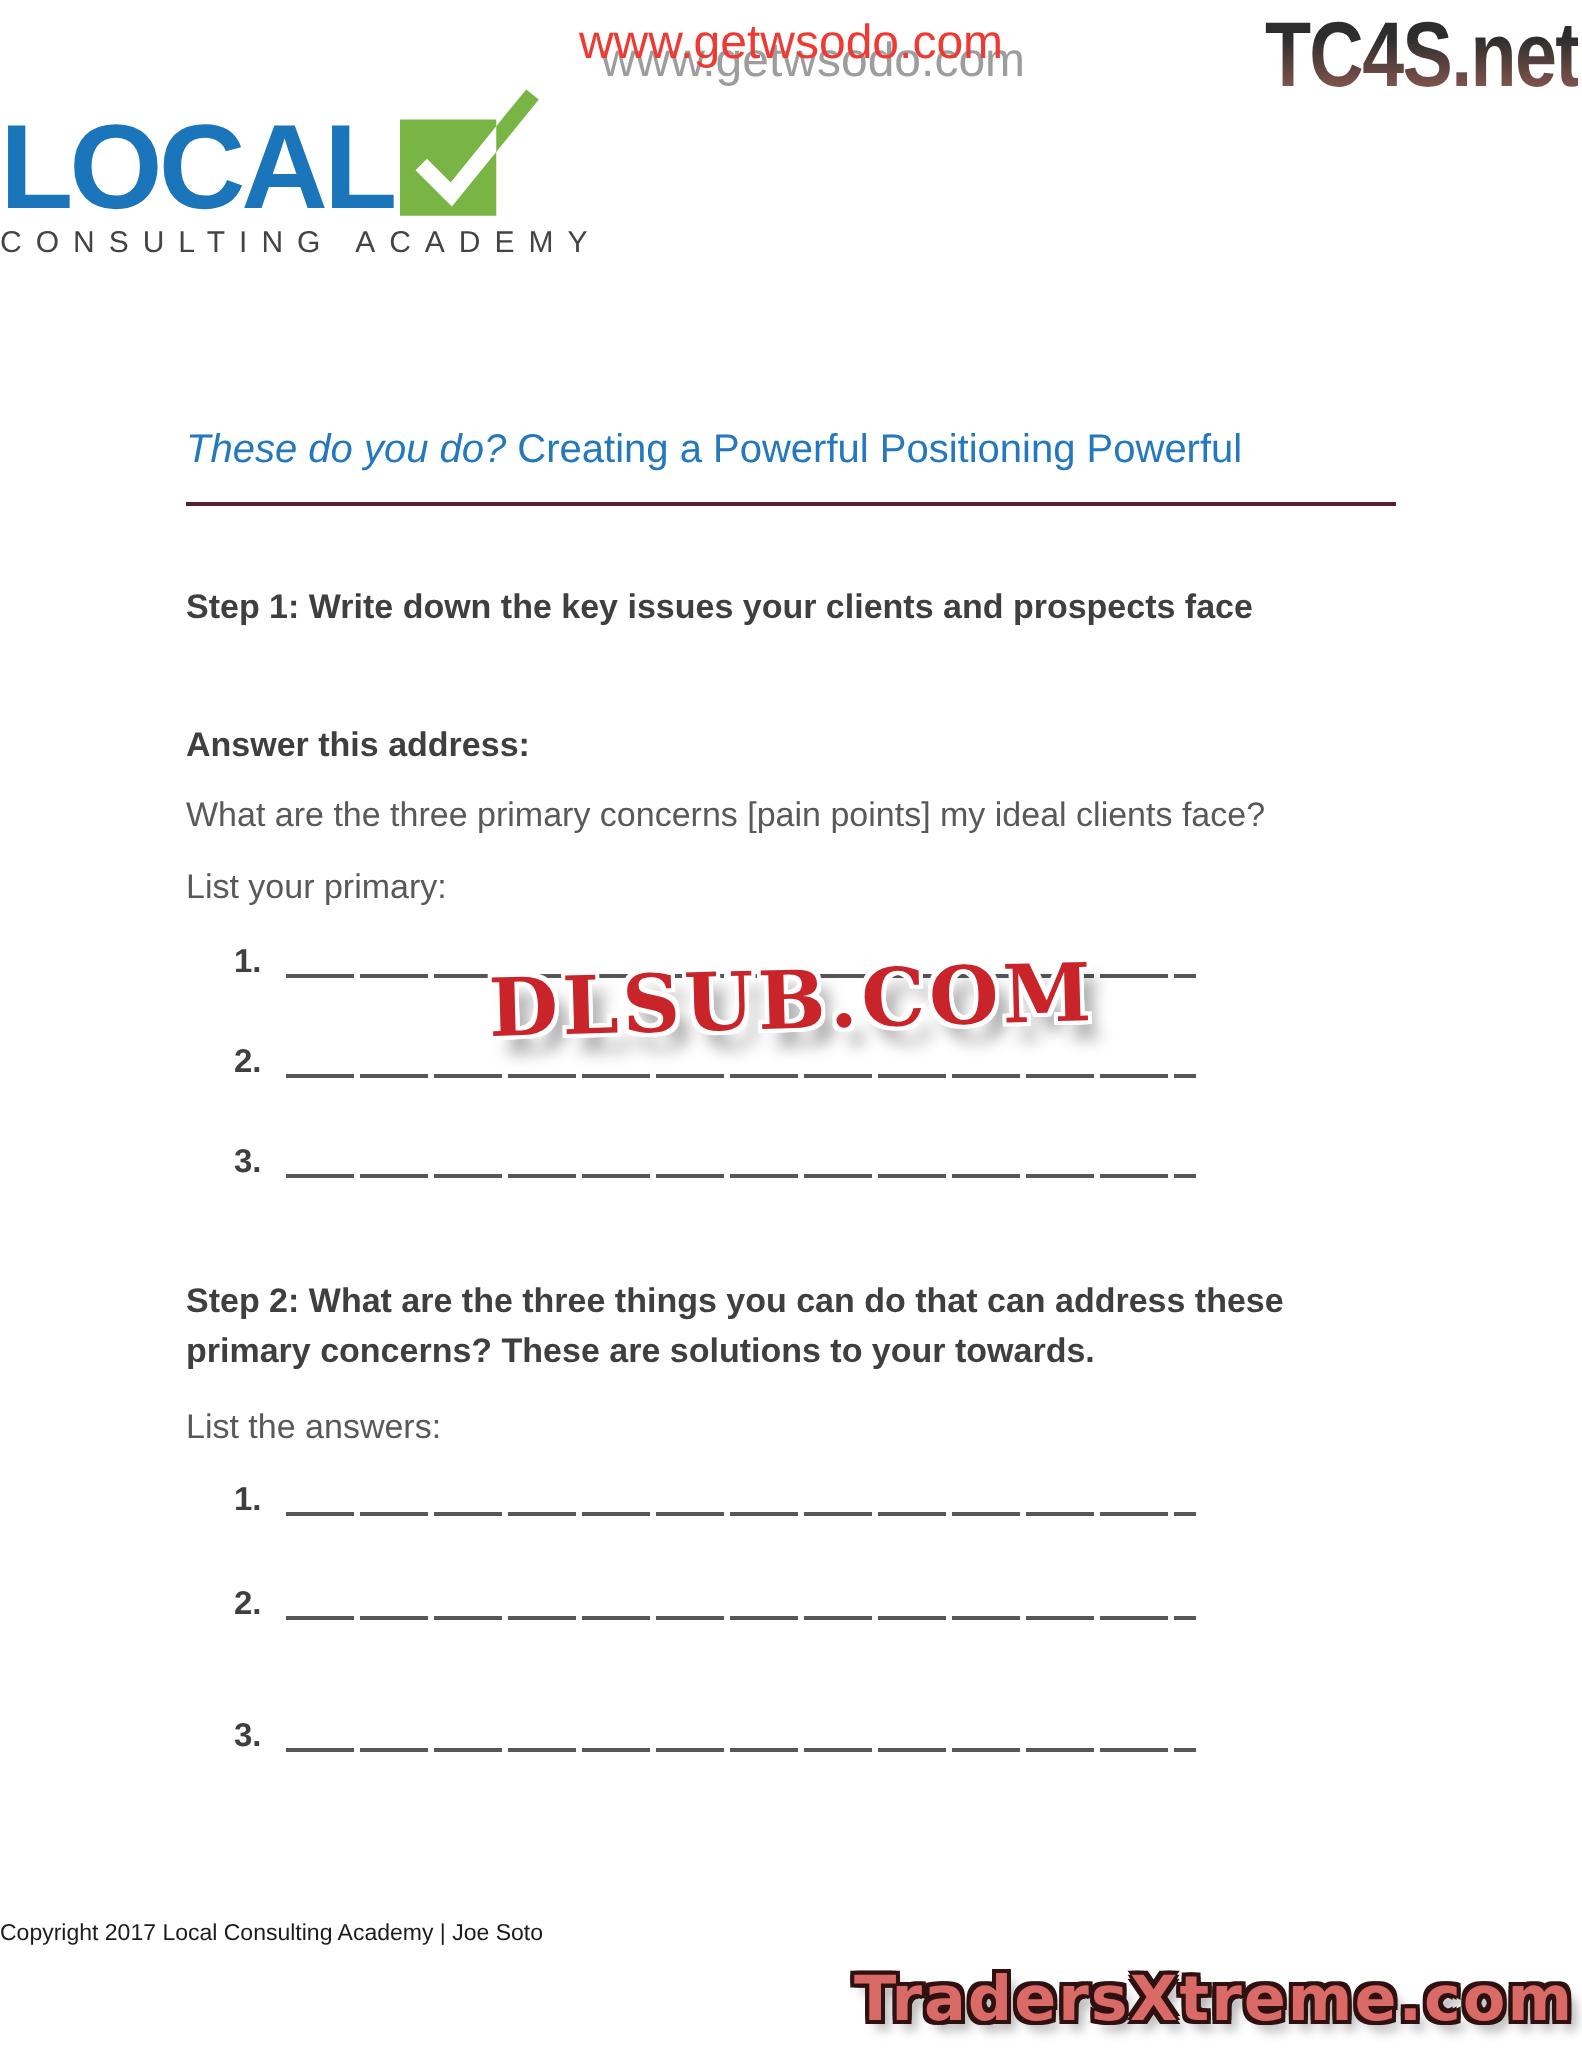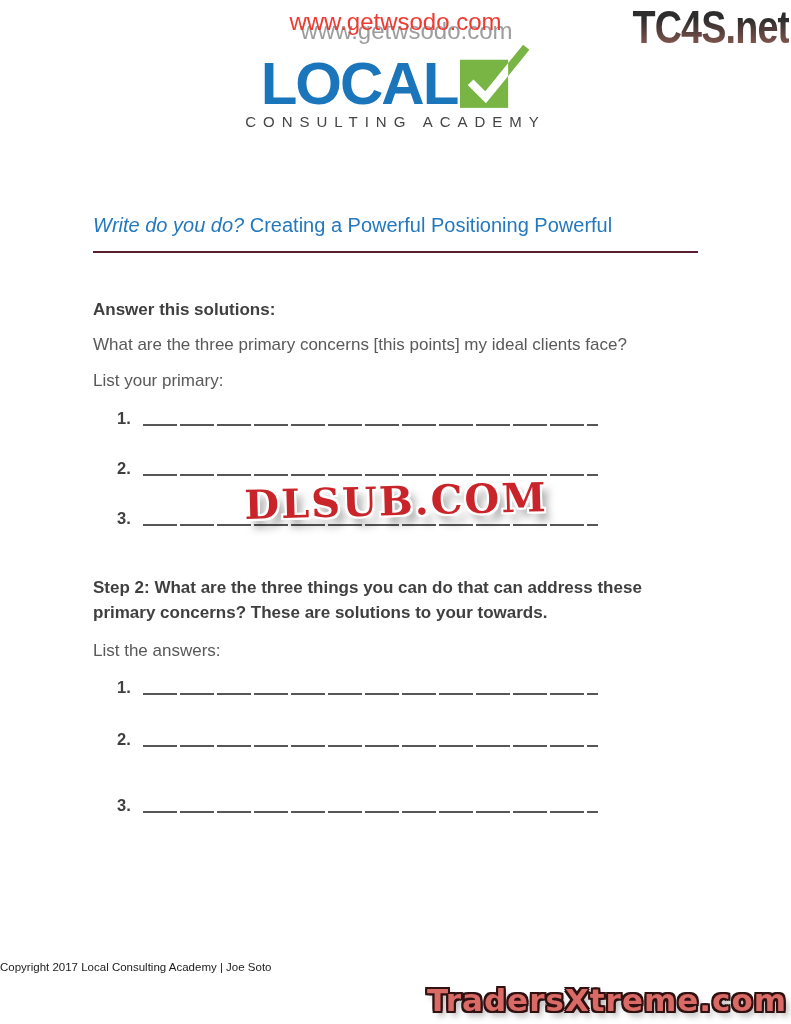--- a/index.html
+++ b/index.html
@@ -37,7 +37,7 @@
       4px 5px 6px rgba(0,0,0,.35);
   }
   
-  .logo-block{padding-top:44px;text-align:center;}
+  .logo-block{padding-top:44px;}
   .logo-row{display:inline-flex;align-items:flex-end;line-height:1;}
   .logo-word{font-weight:bold;font-size:60px;letter-spacing:-2px;color:#1b75bb;line-height:.85;}
   .logo-check{margin-left:3px;margin-bottom:1px;}

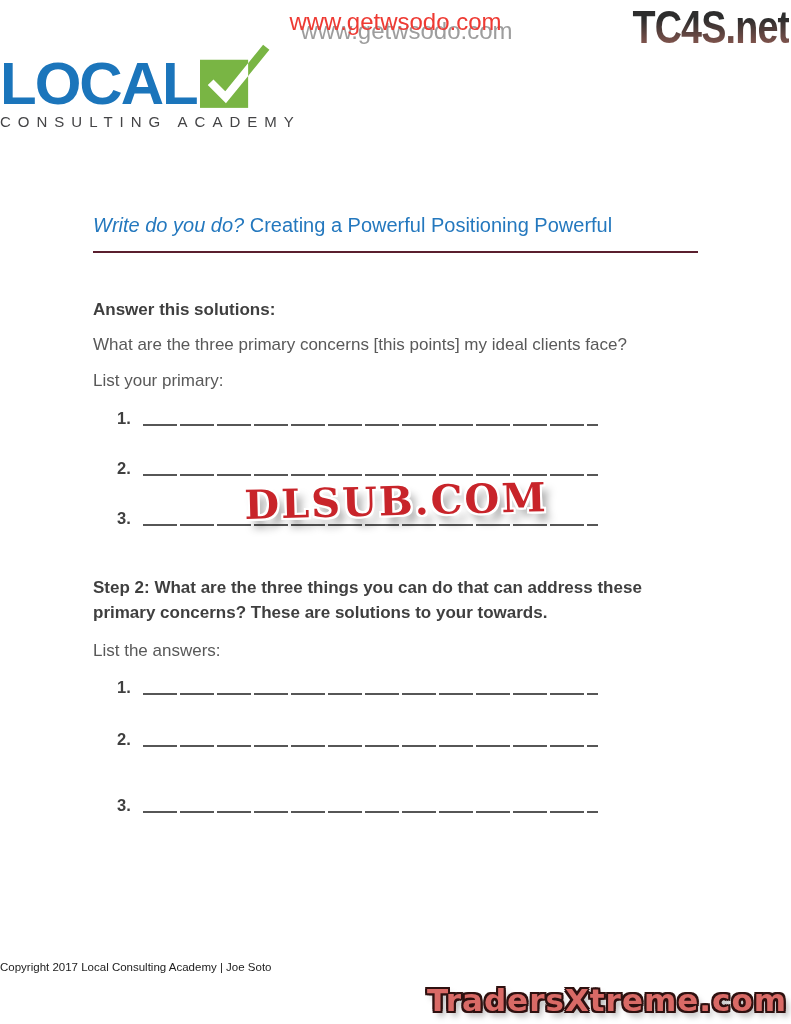--- a/index.html
+++ b/index.html
@@ -94,7 +94,7 @@
 
   <div class="content">
 
-    <h1 class="doc-title"><em>Write do you do?</em><span> Creating a Powerful Positioning Powerful</span></h1>
+    <h1 class="doc-title"><em>These do you do?</em><span> Creating a Powerful Positioning Powerful</span></h1>
     <hr class="title-rule">
 
 

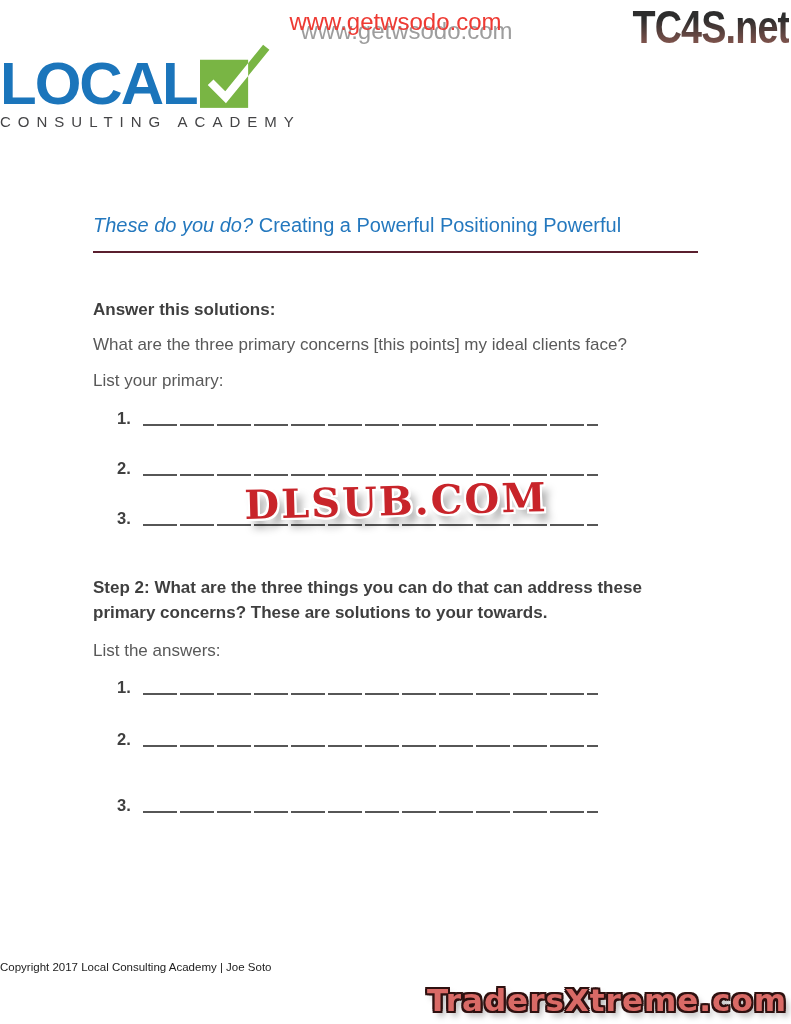--- a/index.html
+++ b/index.html
@@ -97,6 +97,7 @@
     <h1 class="doc-title"><em>These do you do?</em><span> Creating a Powerful Positioning Powerful</span></h1>
     <hr class="title-rule">
 
+    <h2 class="step-heading">Step 1: Write down the key issues your clients and prospects face</h2>
 
     <p class="label-bold">Answer this solutions:</p>
     <p class="para">What are the three primary concerns [this points] my ideal clients face?</p>

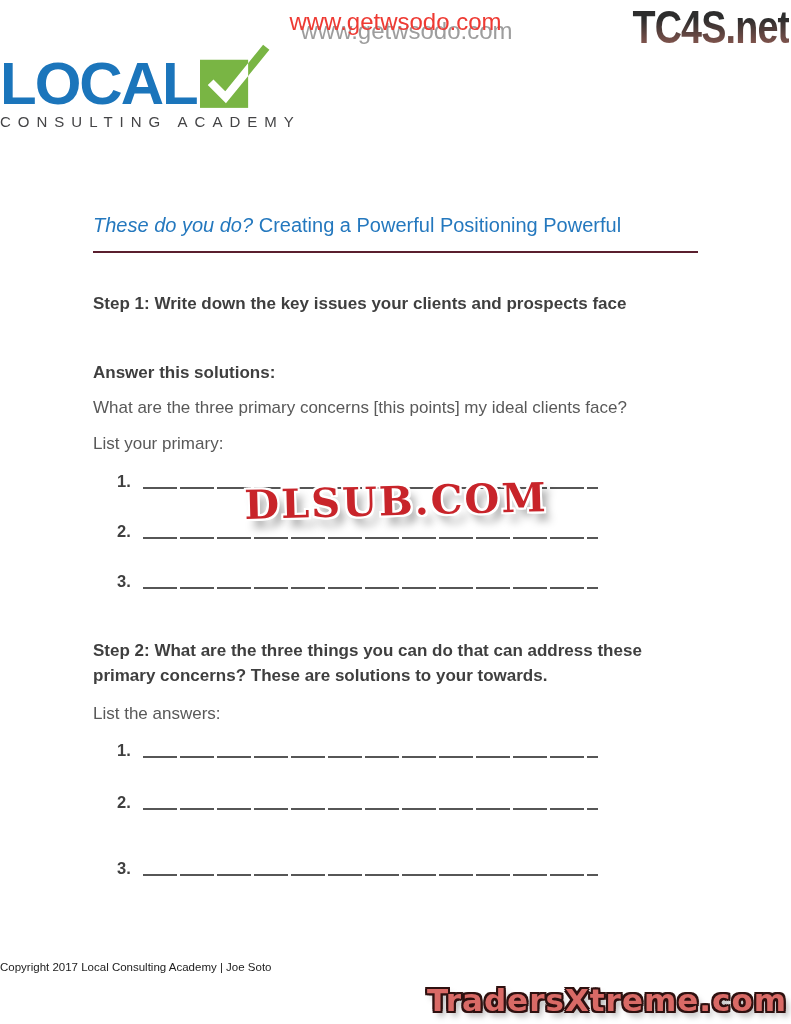--- a/index.html
+++ b/index.html
@@ -99,7 +99,7 @@
 
     <h2 class="step-heading">Step 1: Write down the key issues your clients and prospects face</h2>
 
-    <p class="label-bold">Answer this solutions:</p>
+    <p class="label-bold">Answer this address:</p>
     <p class="para">What are the three primary concerns [this points] my ideal clients face?</p>
     <p class="list-label">List your primary:</p>
 

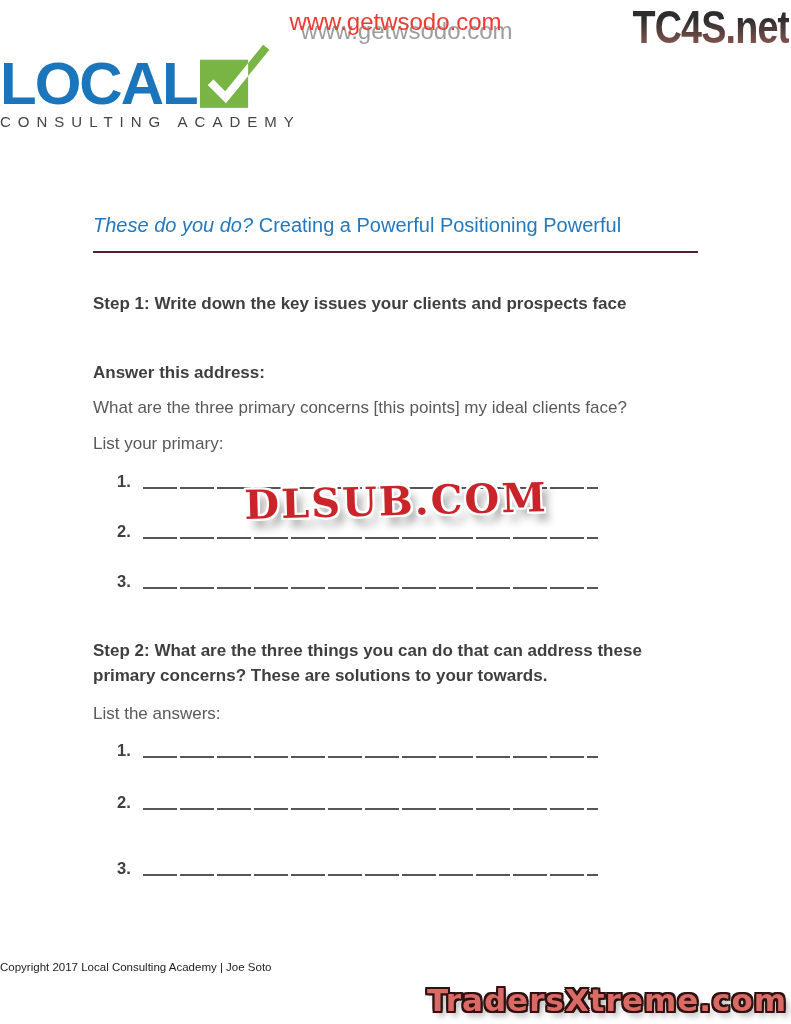--- a/index.html
+++ b/index.html
@@ -100,7 +100,7 @@
     <h2 class="step-heading">Step 1: Write down the key issues your clients and prospects face</h2>
 
     <p class="label-bold">Answer this address:</p>
-    <p class="para">What are the three primary concerns [this points] my ideal clients face?</p>
+    <p class="para">What are the three primary concerns [pain points] my ideal clients face?</p>
     <p class="list-label">List your primary:</p>
 
     <div class="blank-row mt17">

